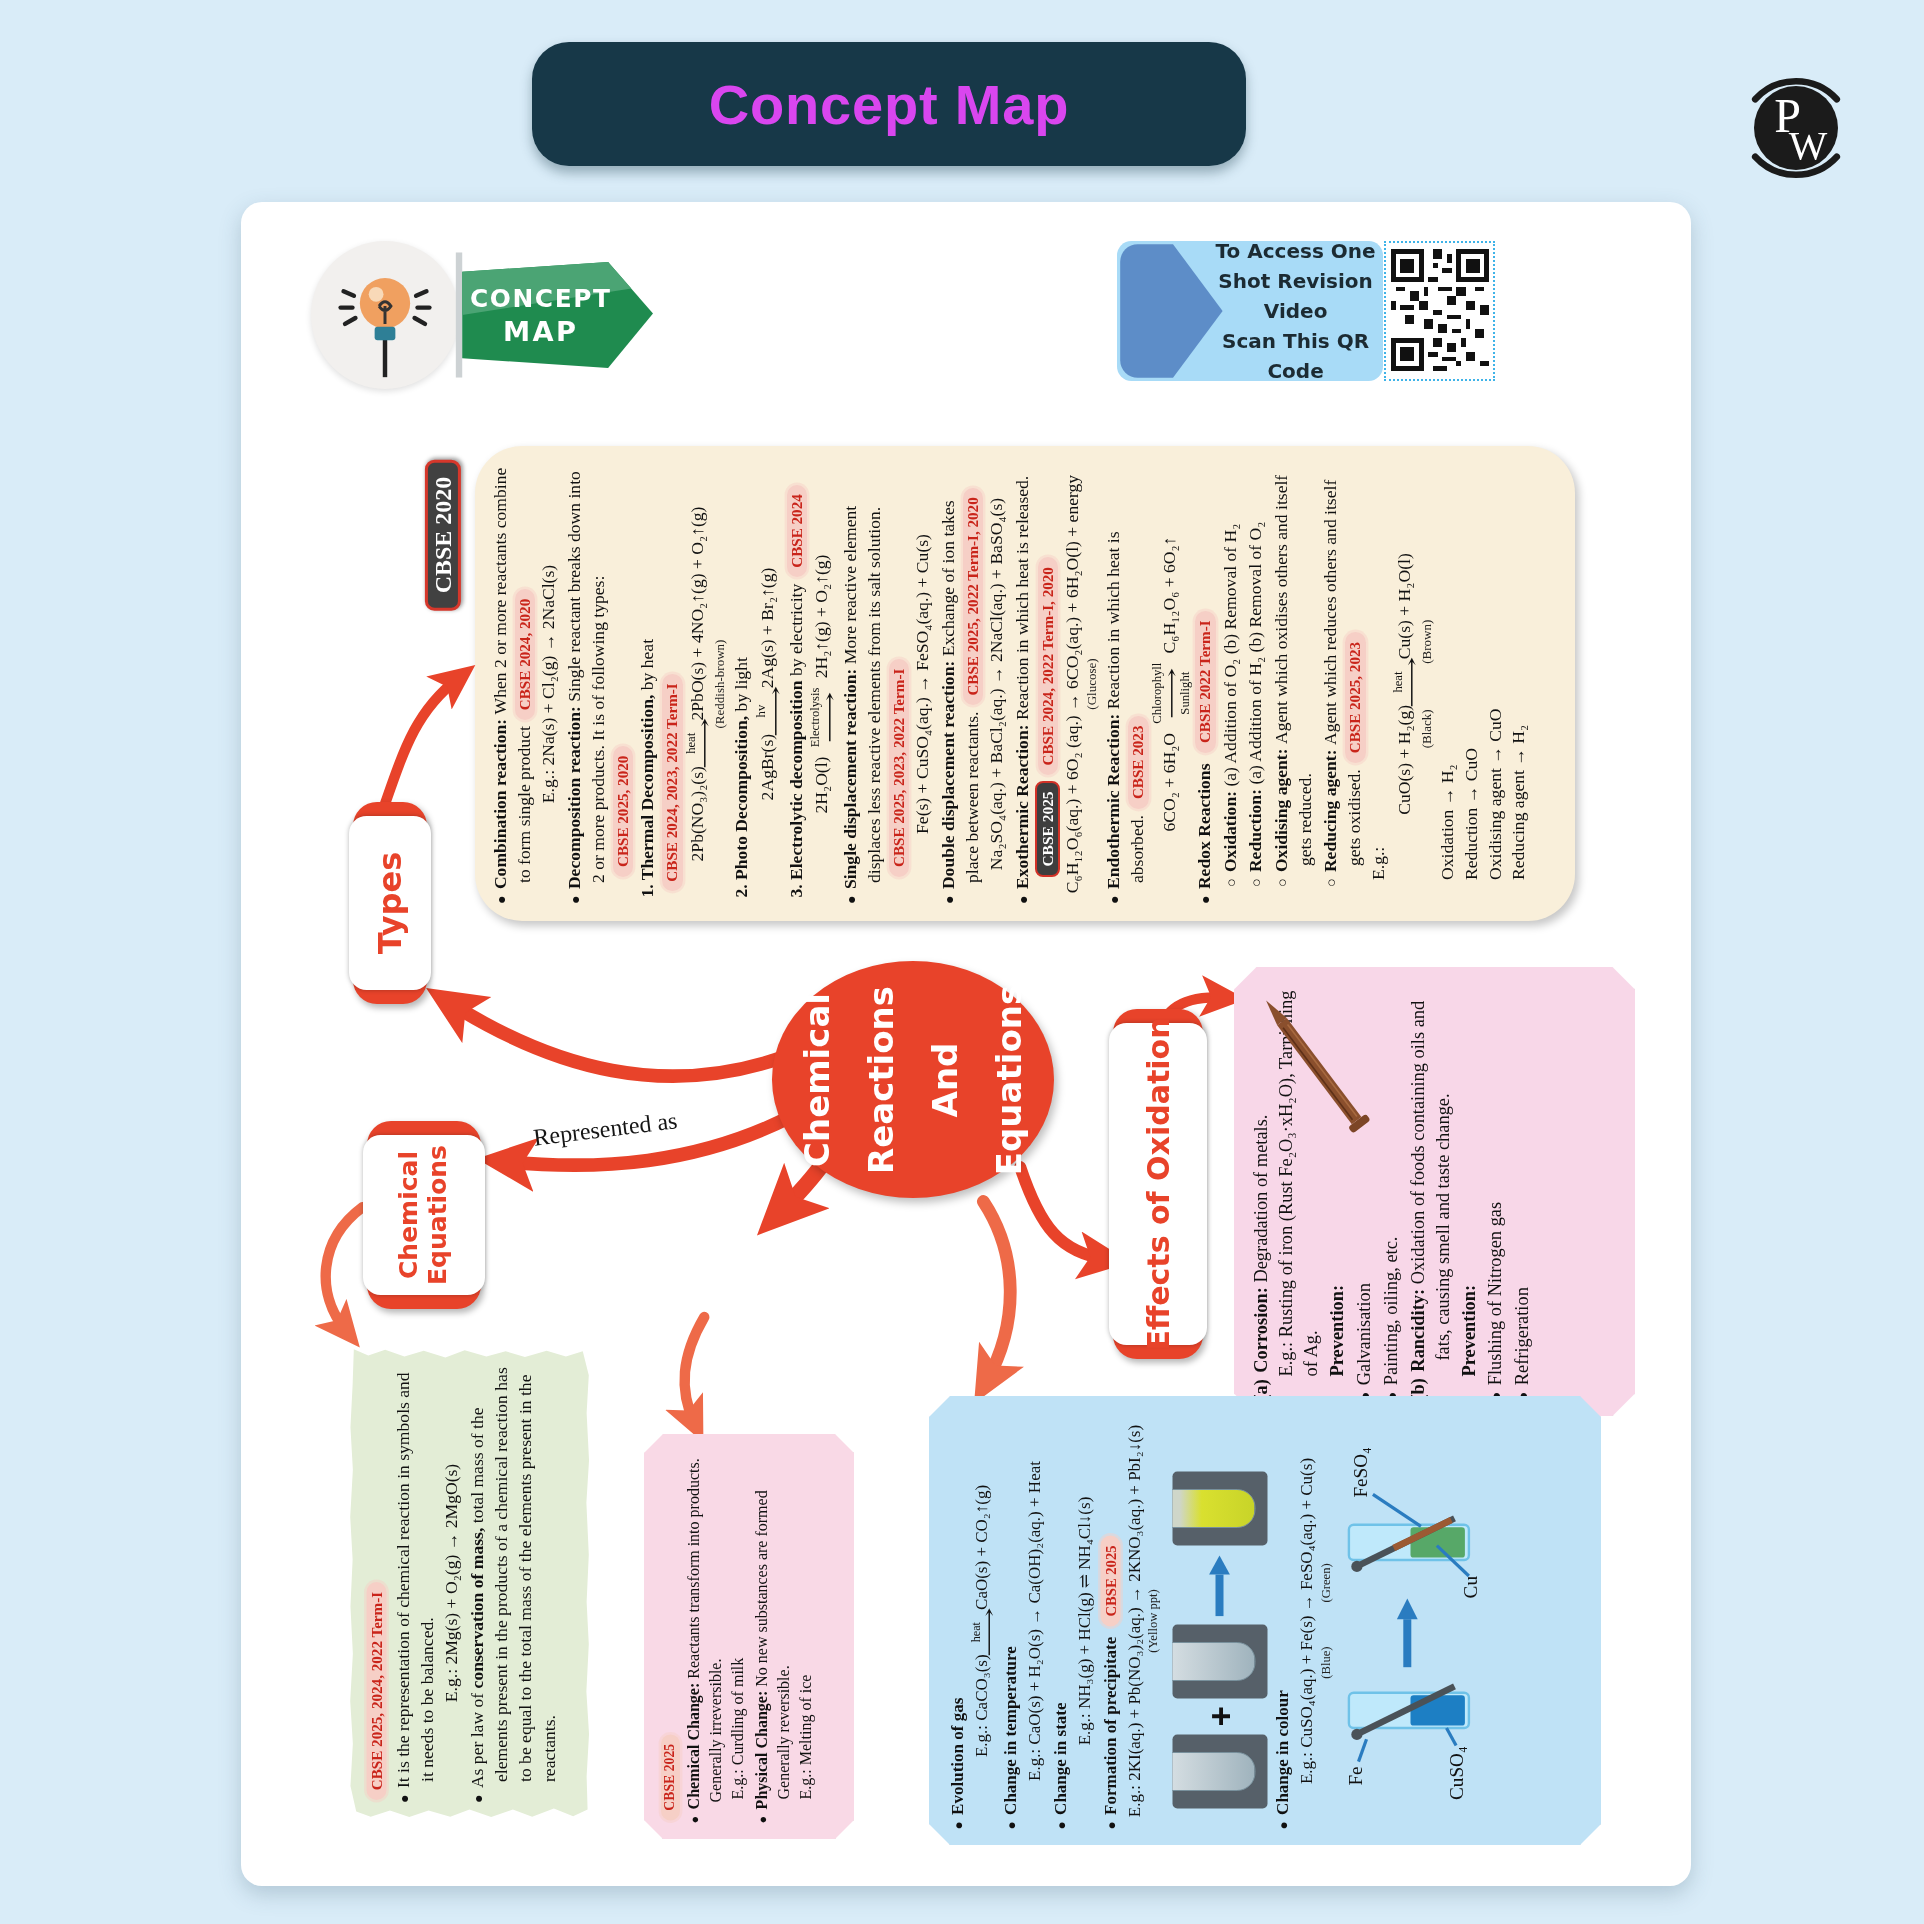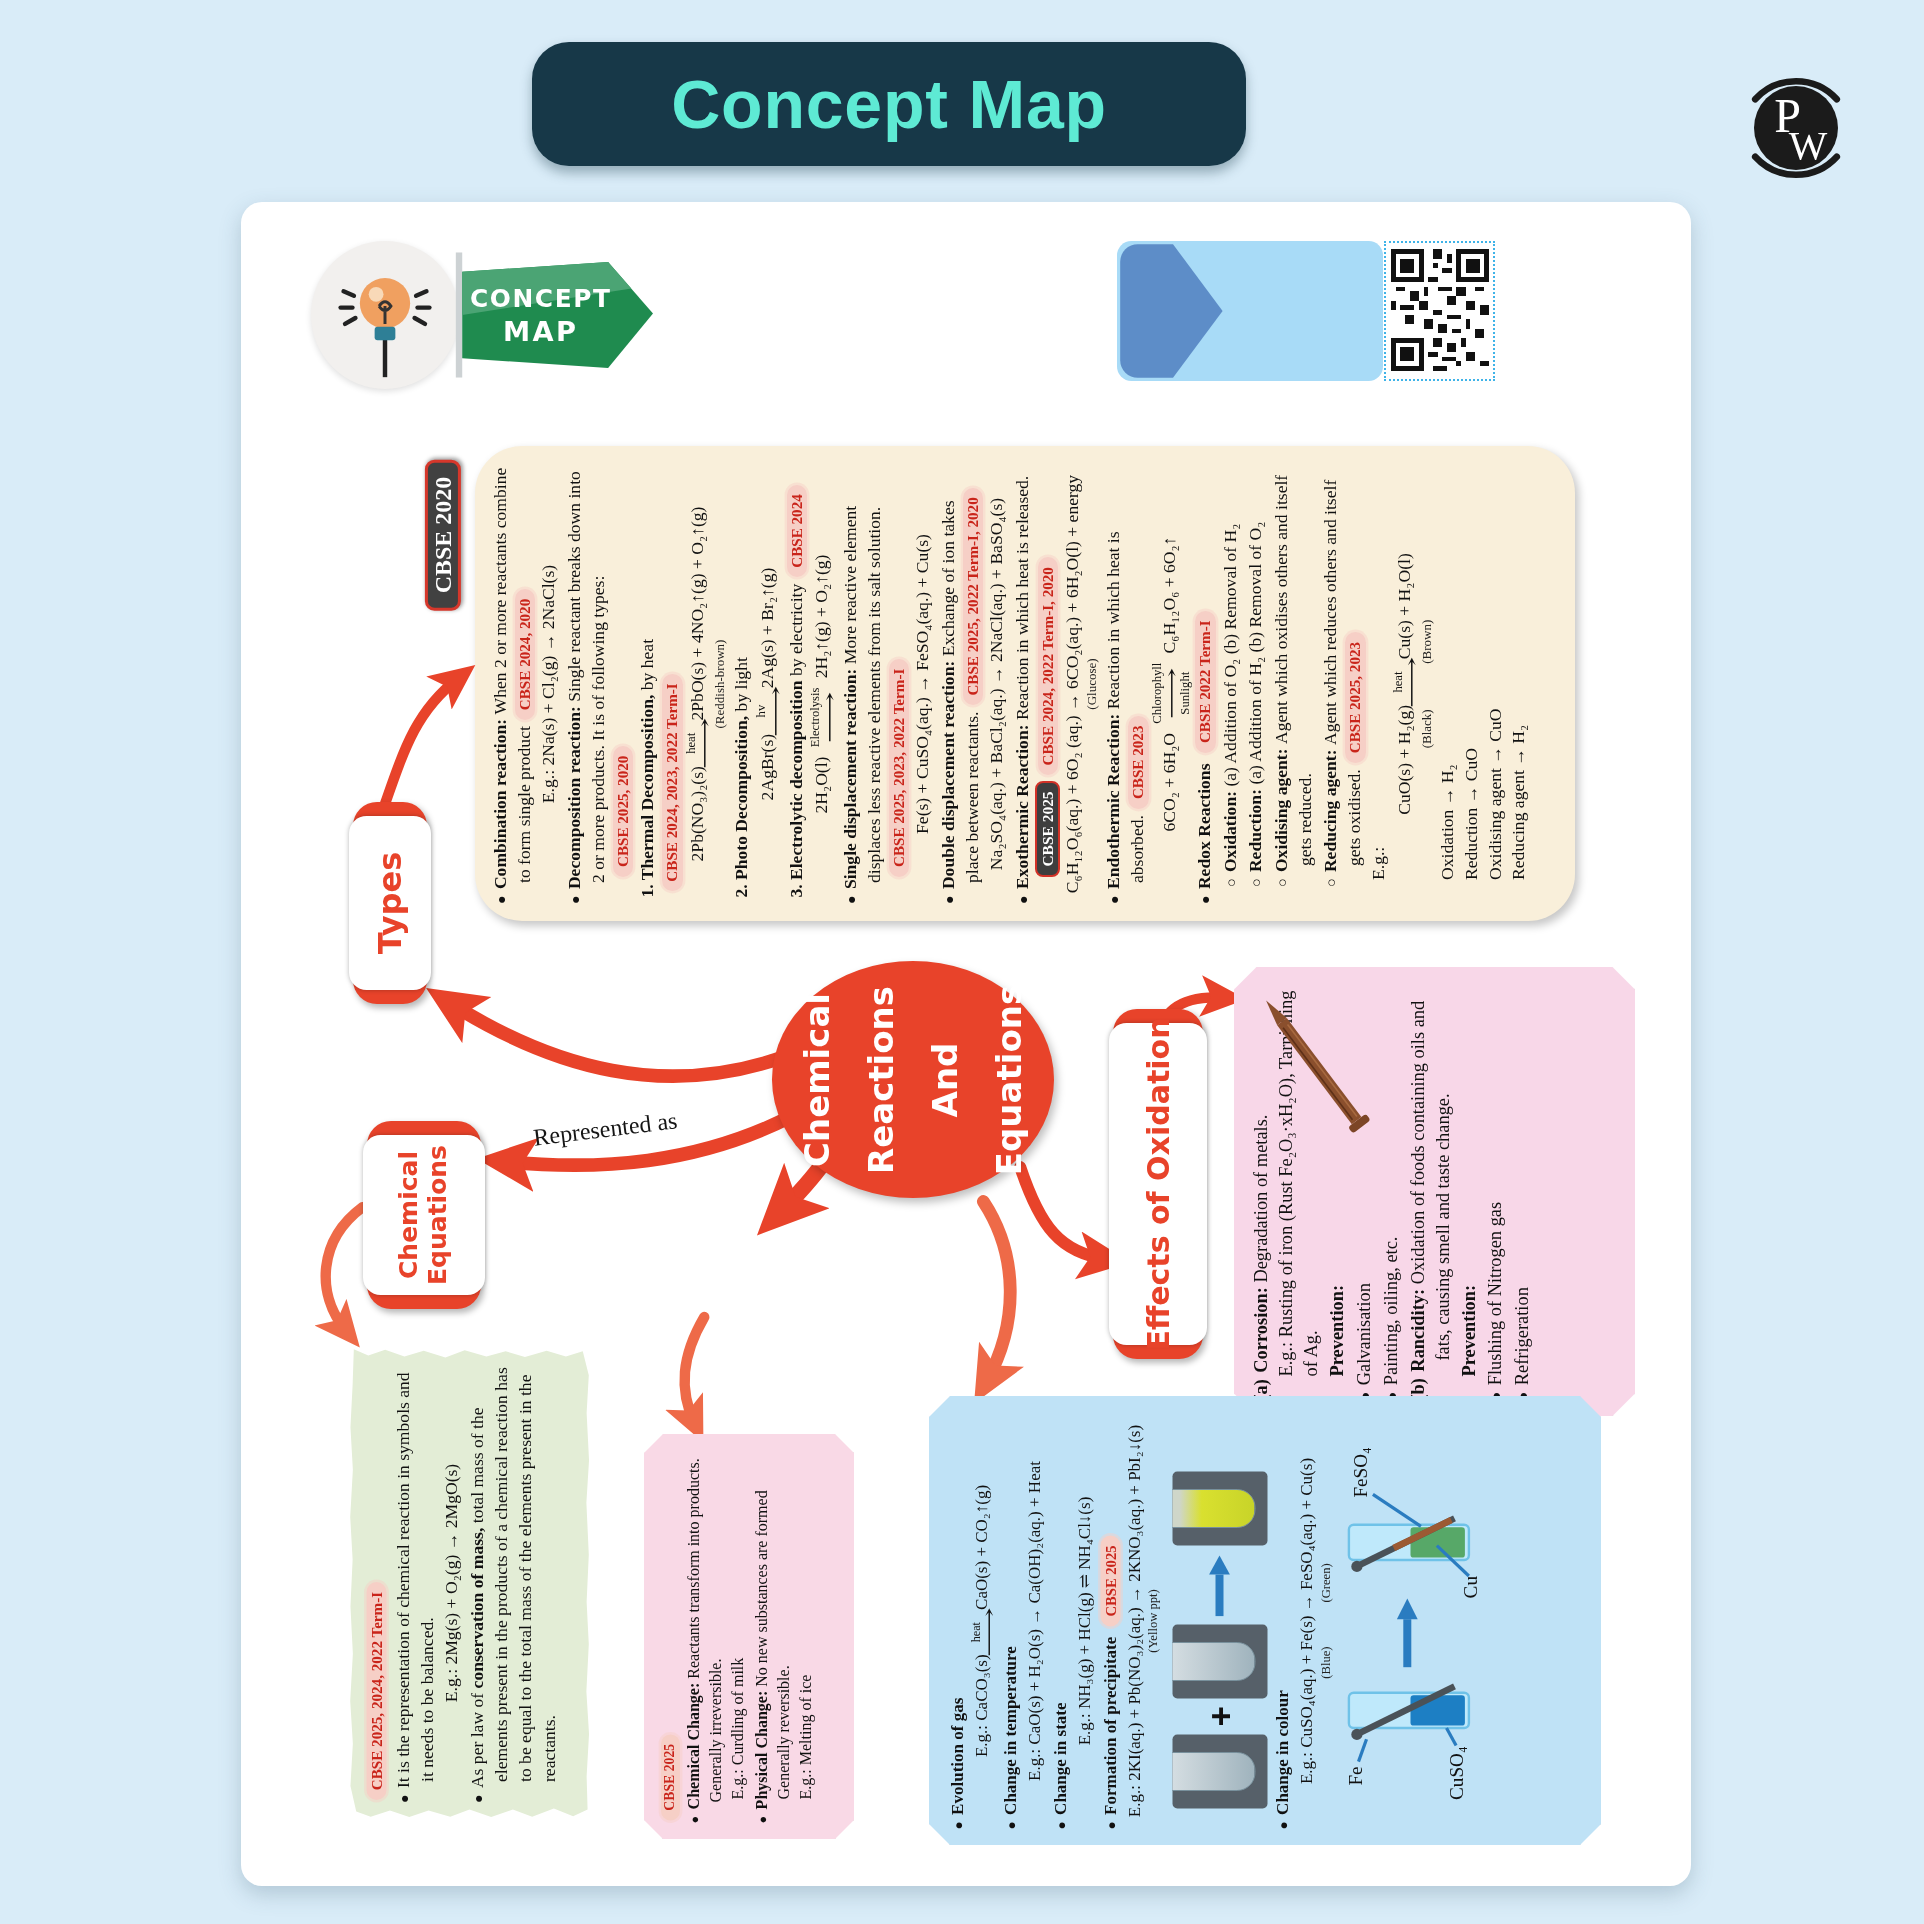--- a/index.html
+++ b/index.html
@@ -9,8 +9,8 @@
   .banner{position:absolute;left:532px;top:42px;width:714px;height:124px;background:#173848;
           border-radius:37px;display:flex;align-items:center;justify-content:center;
           box-shadow:0 6.4px 11.2px rgba(23,56,72,.35);}
-  .banner h1{margin:0;color:#5eead4;font-family:"Liberation Sans","DejaVu Sans",sans-serif;
-             font-size:68px;font-weight:bold;letter-spacing:0.8px;}
+  .banner h1{margin:0;color:#d946ef;font-family:"Liberation Sans","DejaVu Sans",sans-serif;
+             font-size:56px;font-weight:bold;letter-spacing:0.8px;}
   .card{position:absolute;left:241px;top:202px;width:1450px;height:1684px;background:#fff;
         border-radius:21px;box-shadow:0 8px 21px rgba(60,90,110,.25);}
   

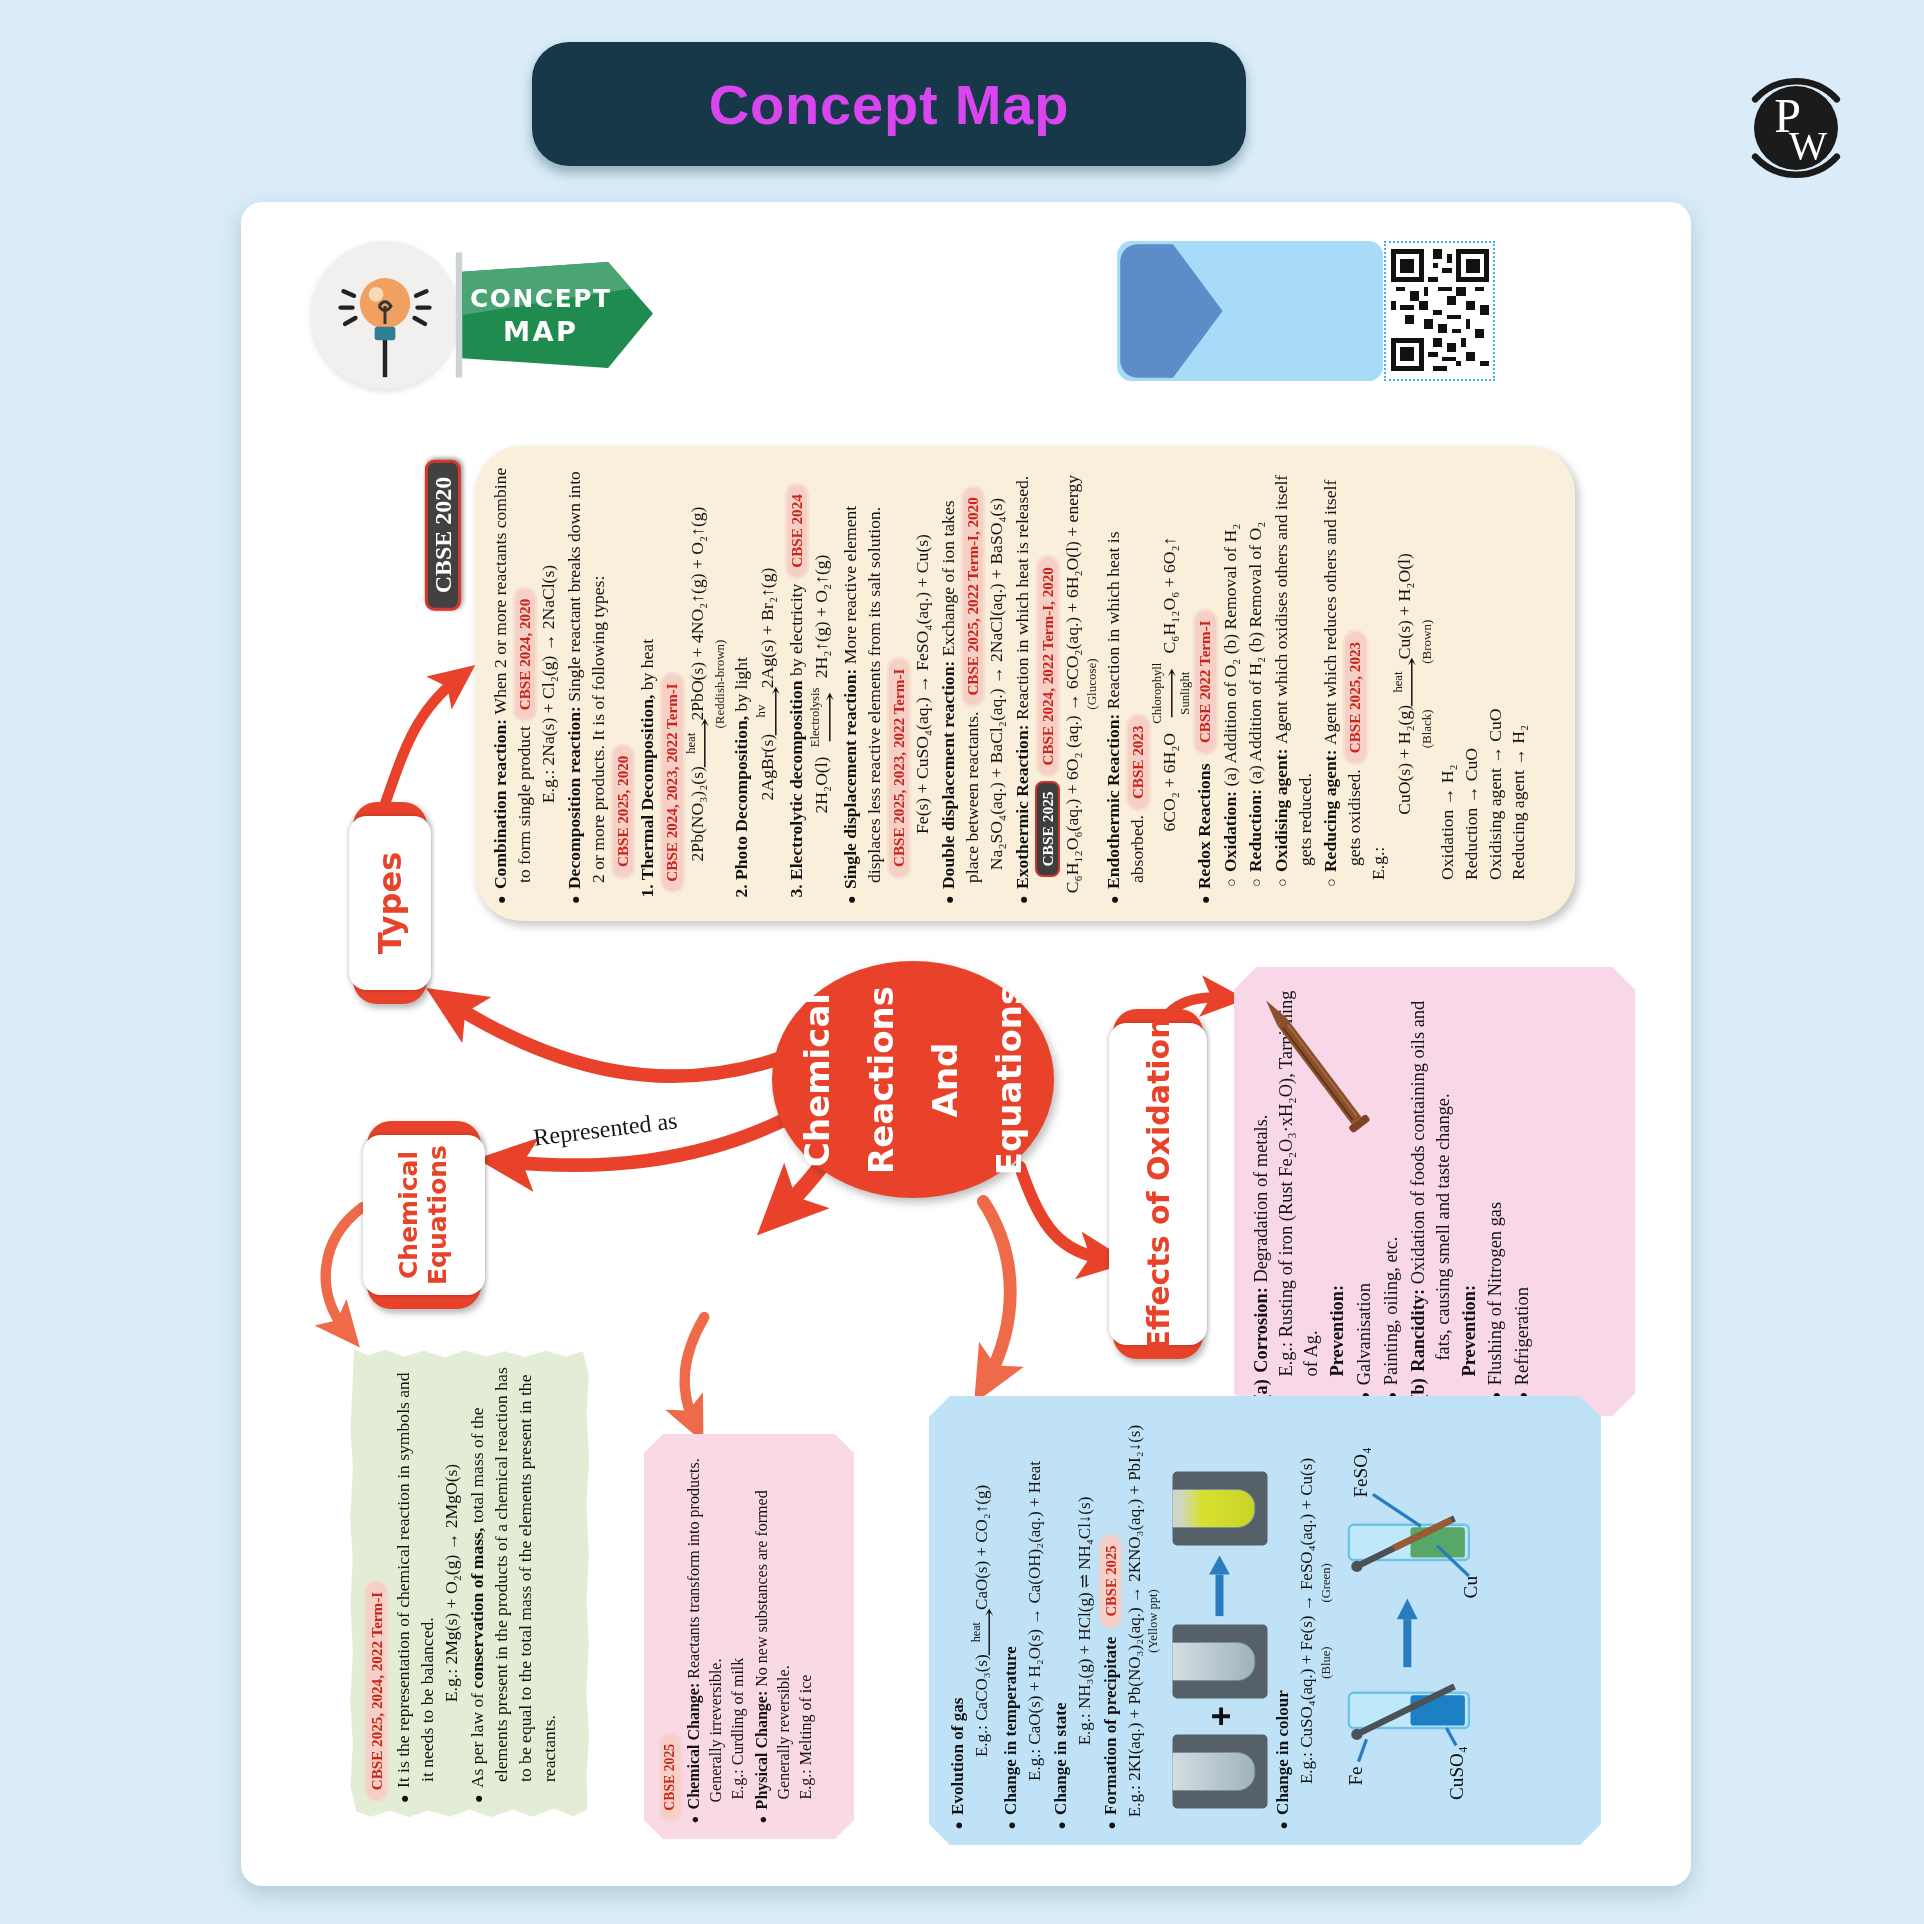--- a/index.html
+++ b/index.html
@@ -132,6 +132,11 @@
     <svg width="120" height="140" viewBox="0 0 150 175" style="position:absolute;left:0;top:0">
       <path d="M26 4 h44 l62 83.5 L70 171 H26 a22 22 0 0 1 -22 -22 V26 a22 22 0 0 1 22 -22 z" fill="#5d8dc8"></path>
     </svg>
+    <div class="qrtext">
+      <span>To Access One</span>
+      <span>Shot Revision Video</span>
+      <span>Scan This QR Code</span>
+    </div>
   </div>
   <div class="qrcode">
     <svg width="98" height="122" viewBox="0 0 21 26" shape-rendering="crispEdges">

